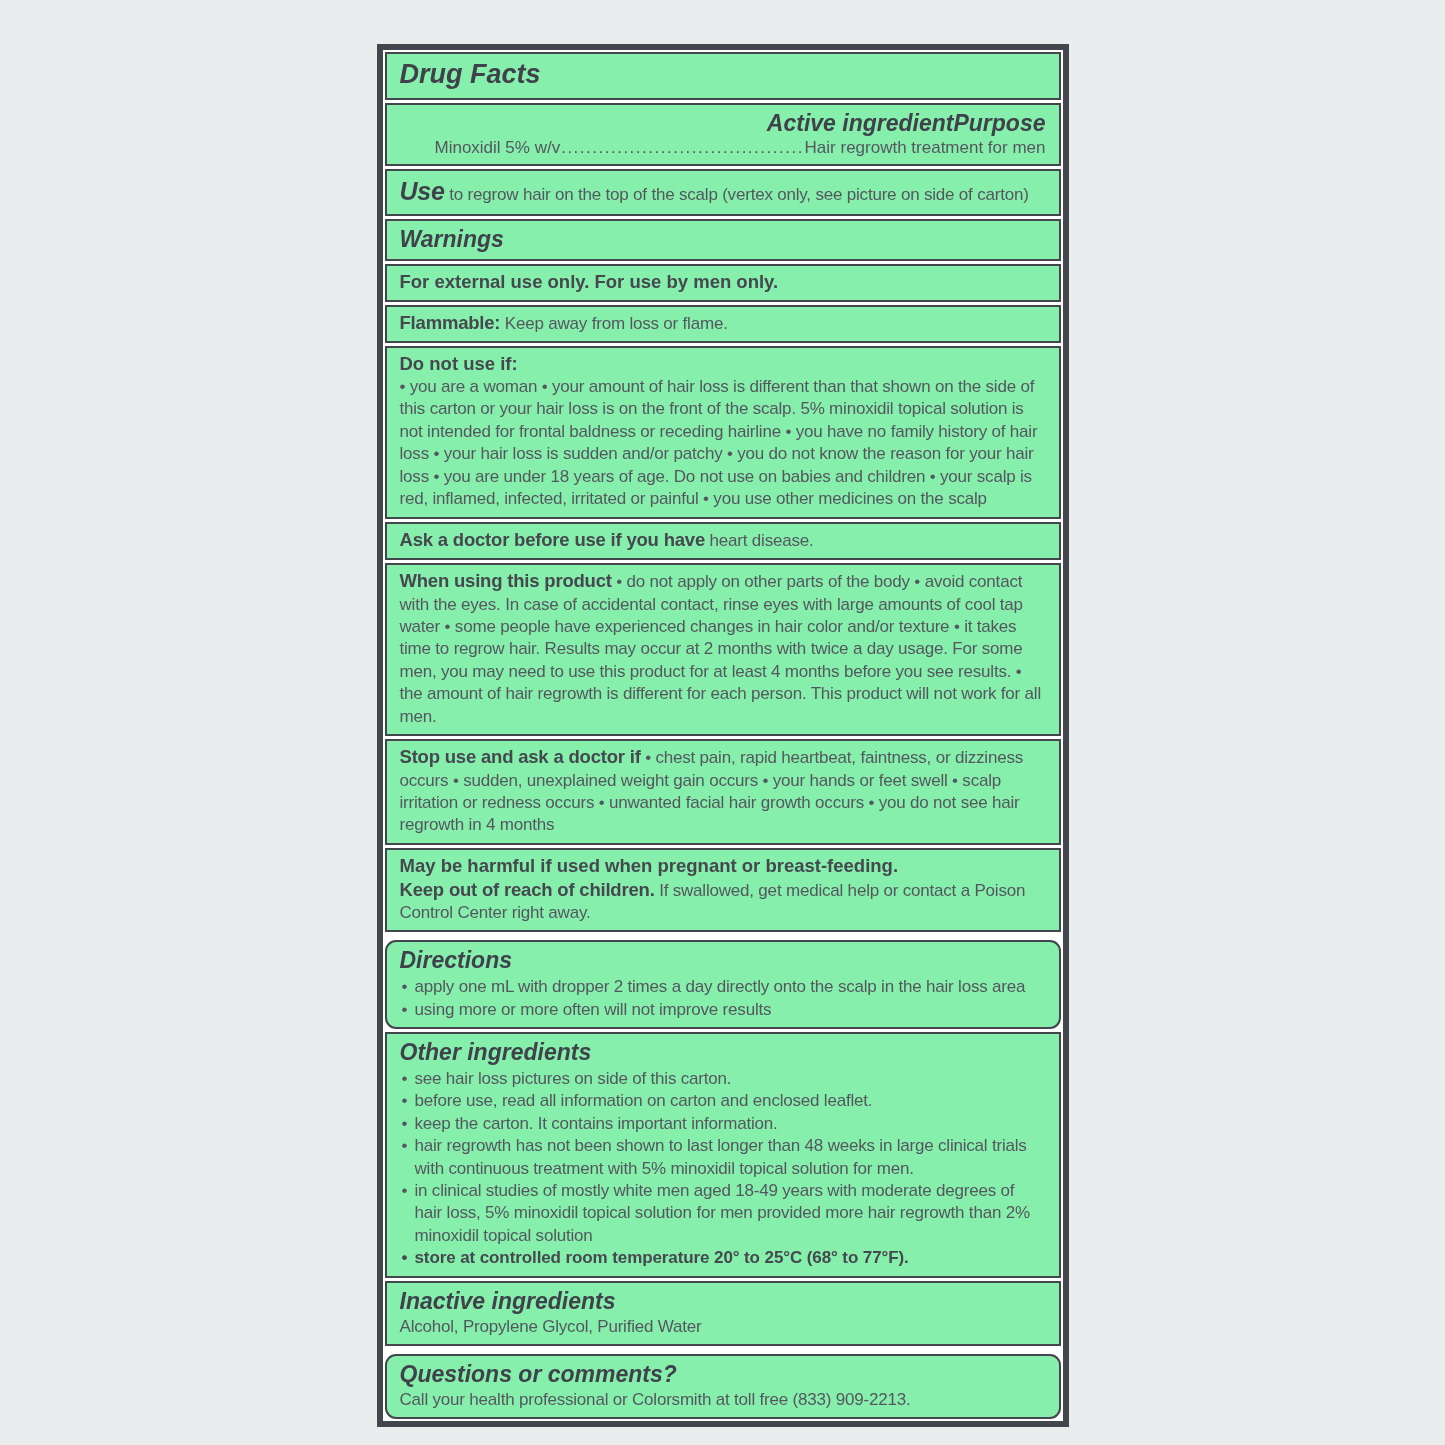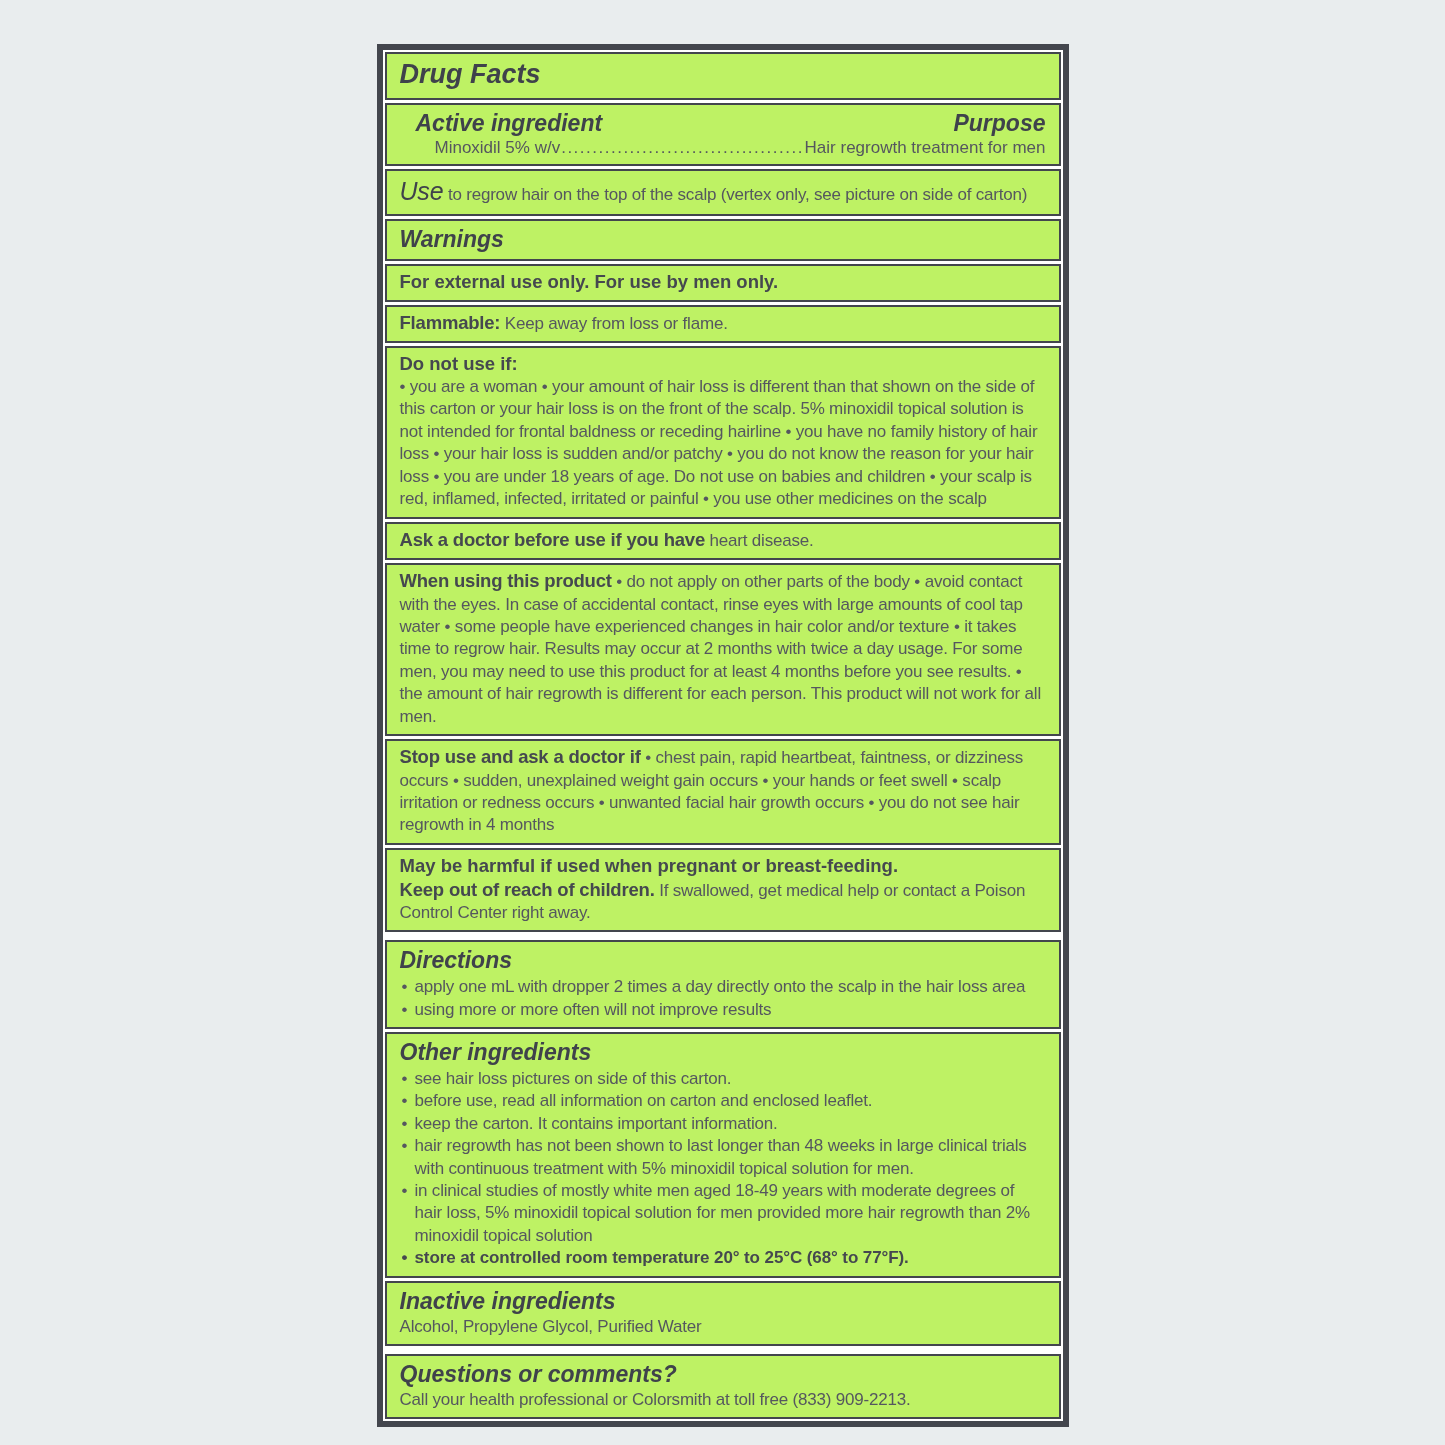--- a/index.html
+++ b/index.html
@@ -20,7 +20,7 @@
   }
   .box {
     border:2px solid #43464d;
-    background:#bef264;
+    background:#86efac;
     padding:4px 13px 6px;
     margin-bottom:3px;
   }

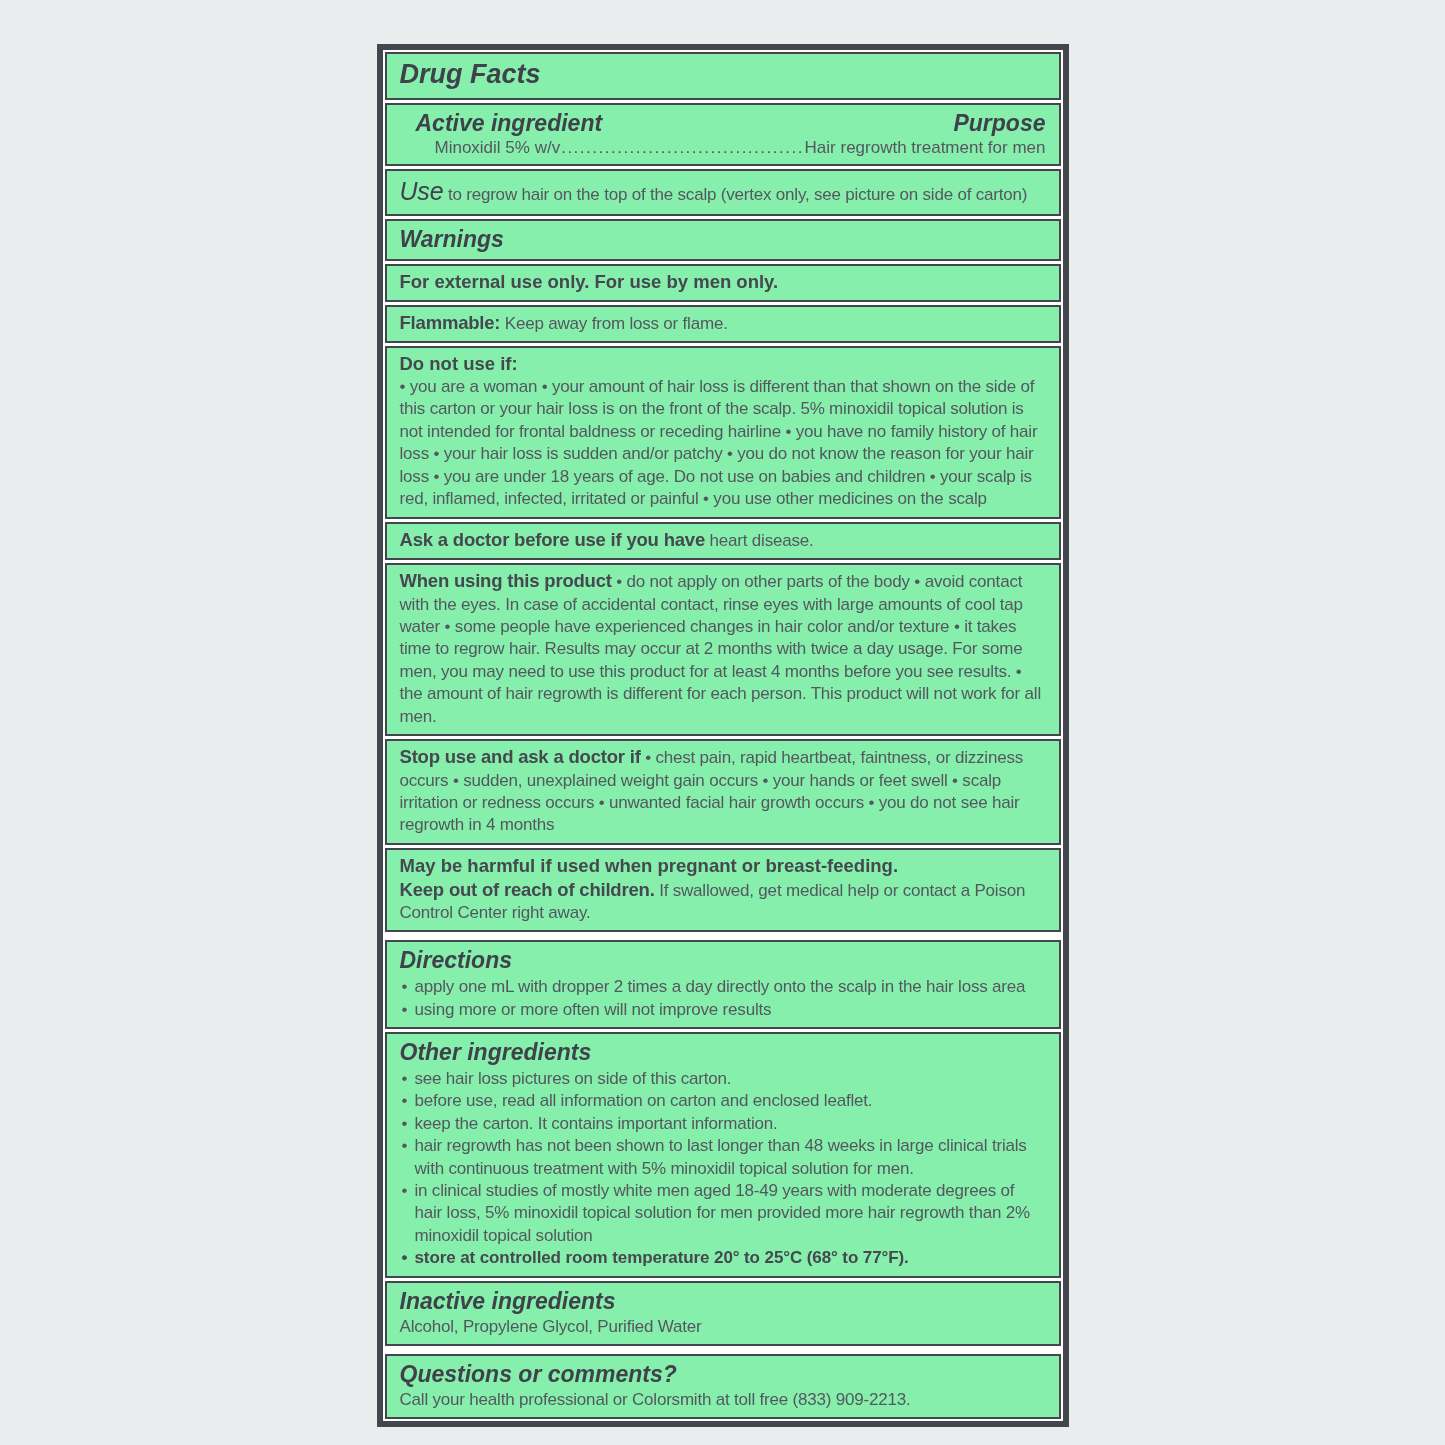--- a/index.html
+++ b/index.html
@@ -66,7 +66,7 @@
     line-height:1.28;
   }
 
-  .row-split { display:flex; justify-content:space-between; align-items:baseline;margin-left:16px; }
+  .row-split { display:flex; justify-content:flex-end; align-items:baseline; }
   .leader-row { display:flex; align-items:baseline; font-size:17px;margin-left:35px; }
   .leader-row .side { white-space:nowrap; }
   .dots {

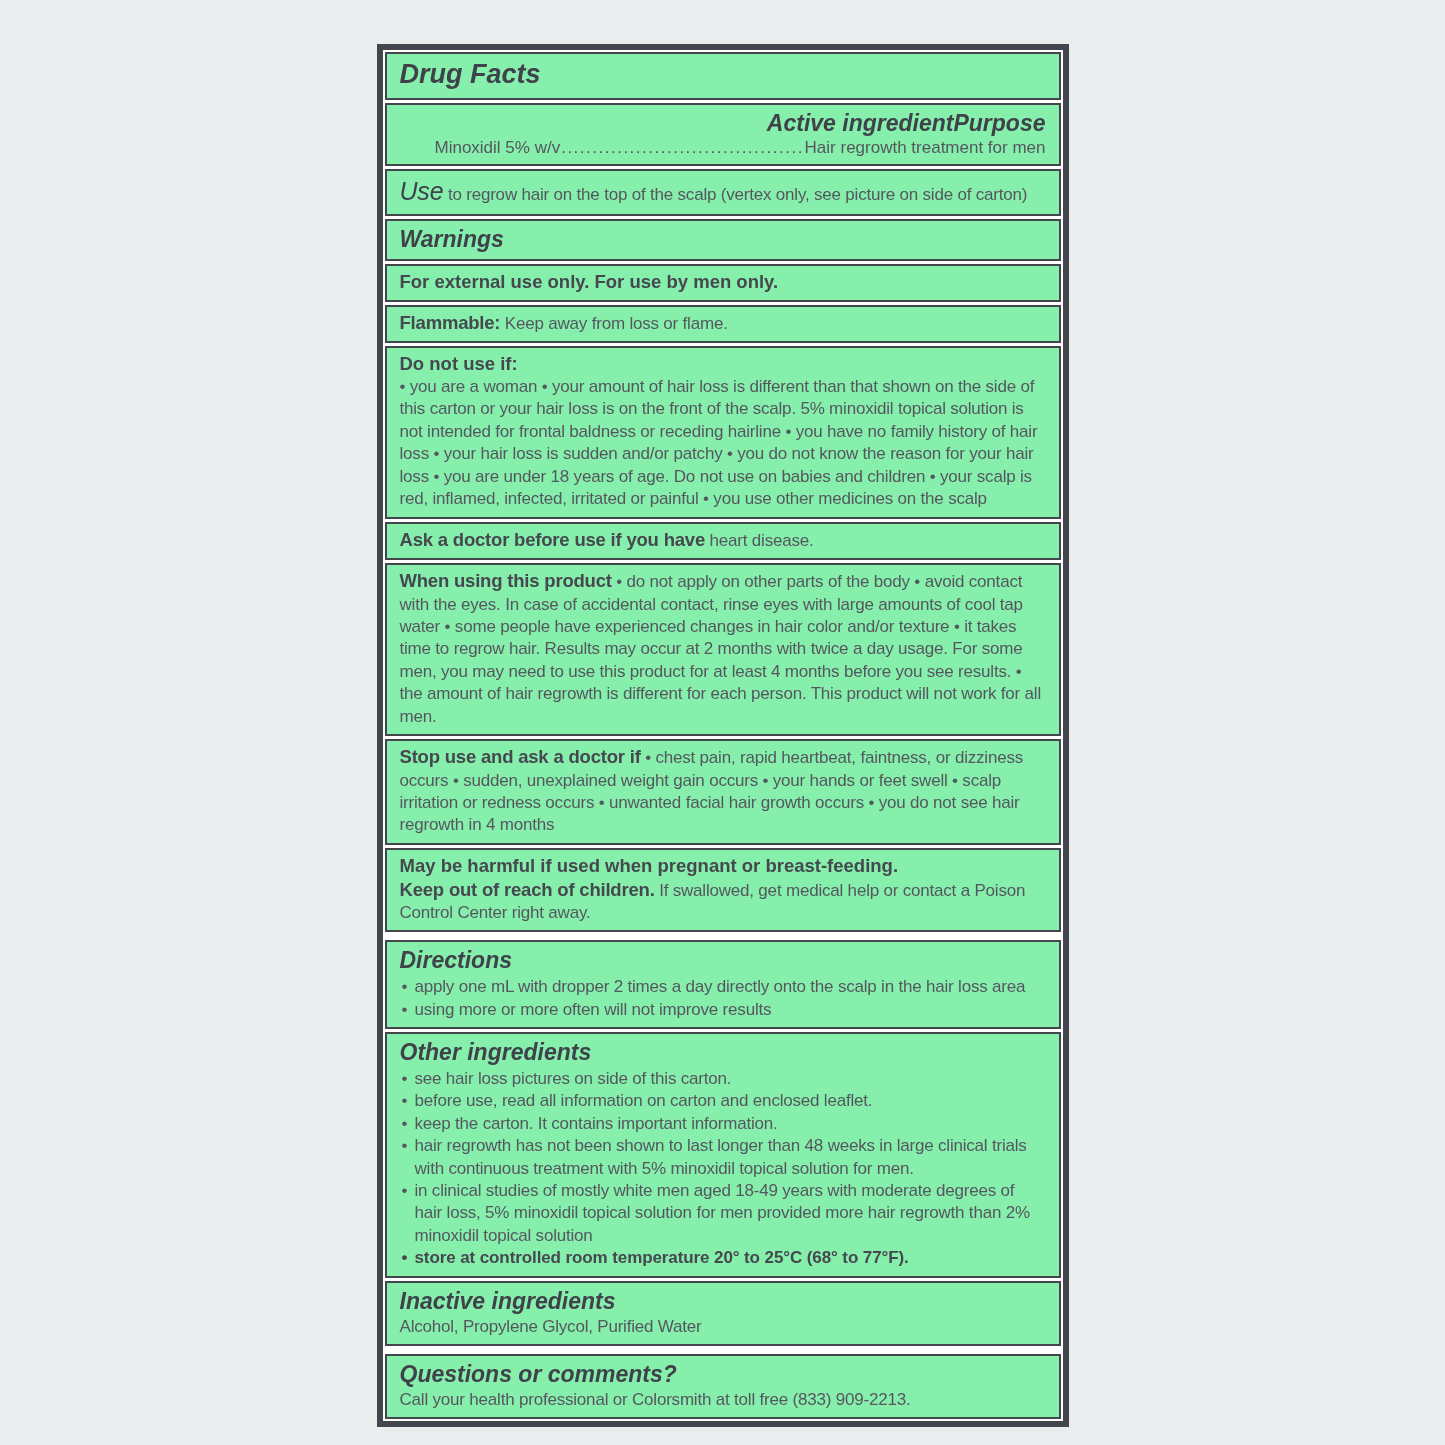--- a/index.html
+++ b/index.html
@@ -49,7 +49,7 @@
   }
   .h-use {
     font-size:25px;
-    font-weight:normal;
+    font-weight:bold;
     font-style:italic;
     color:#3f424b;
   }

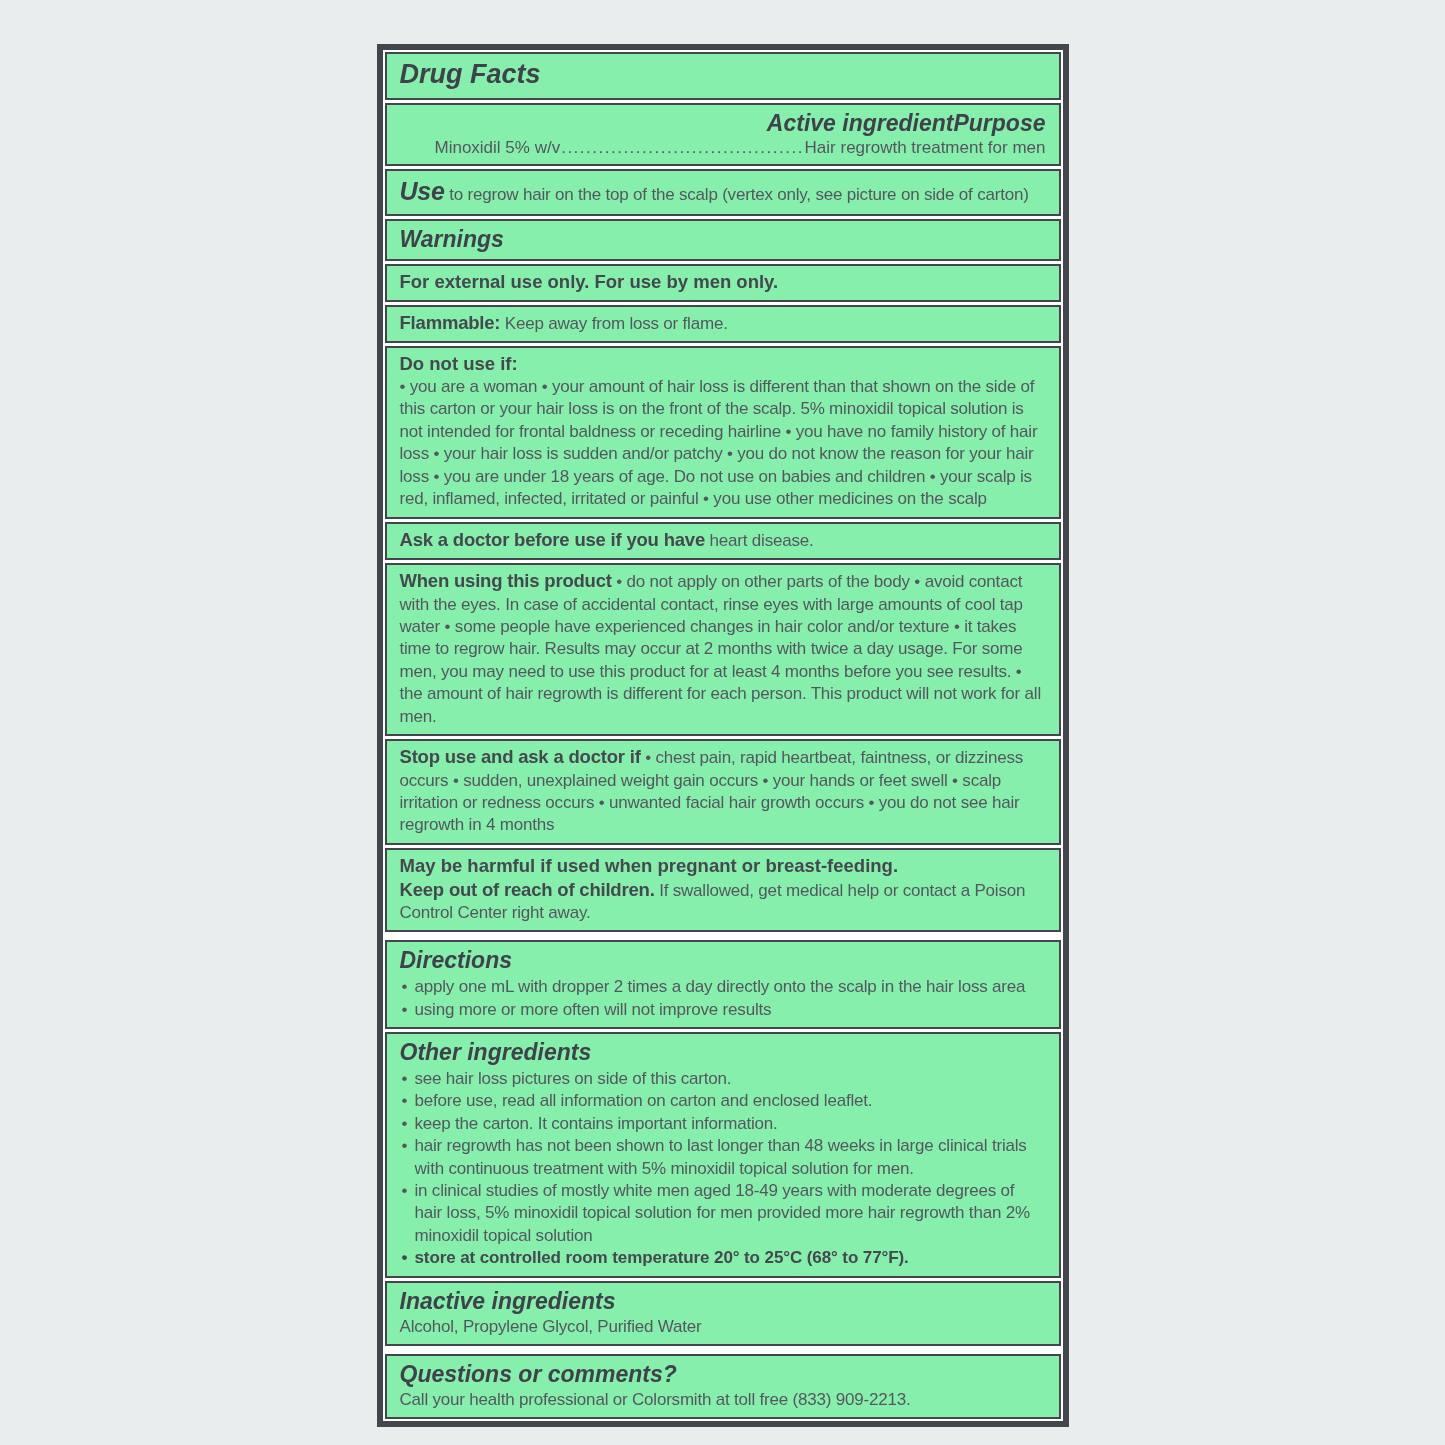--- a/index.html
+++ b/index.html
@@ -25,7 +25,7 @@
     margin-bottom:3px;
   }
   .box:last-child { margin-bottom:0; }
-  .gap-top { margin-top:8px; }
+  .gap-top { margin-top:8px;border-radius:11px; }
 
   .body-text, p.body-text, li {
     font-size:17px;

